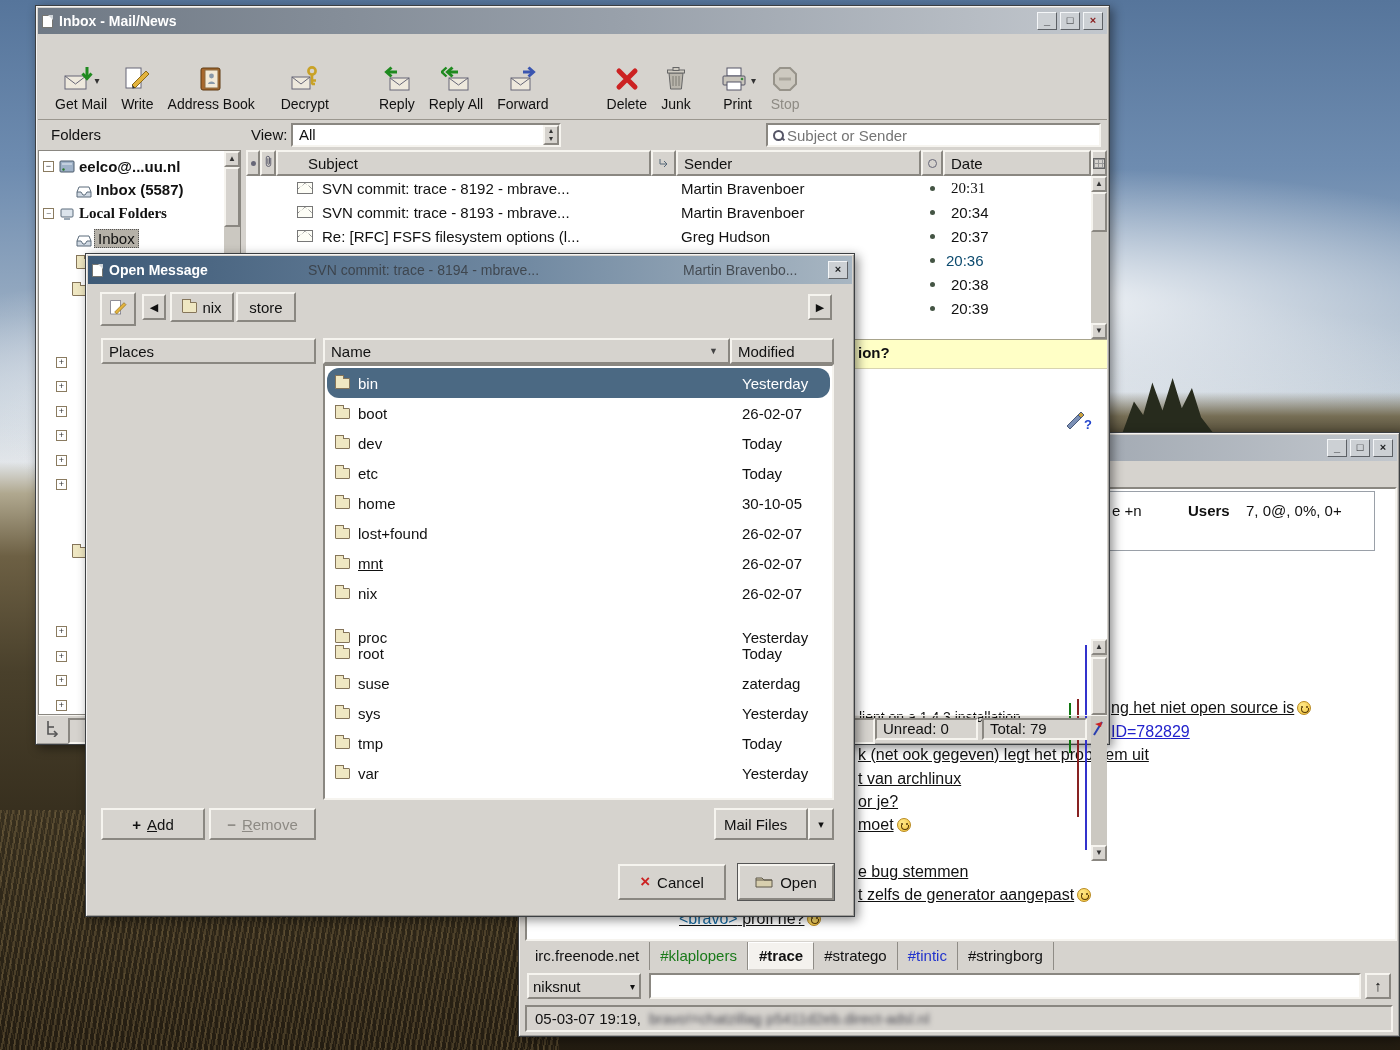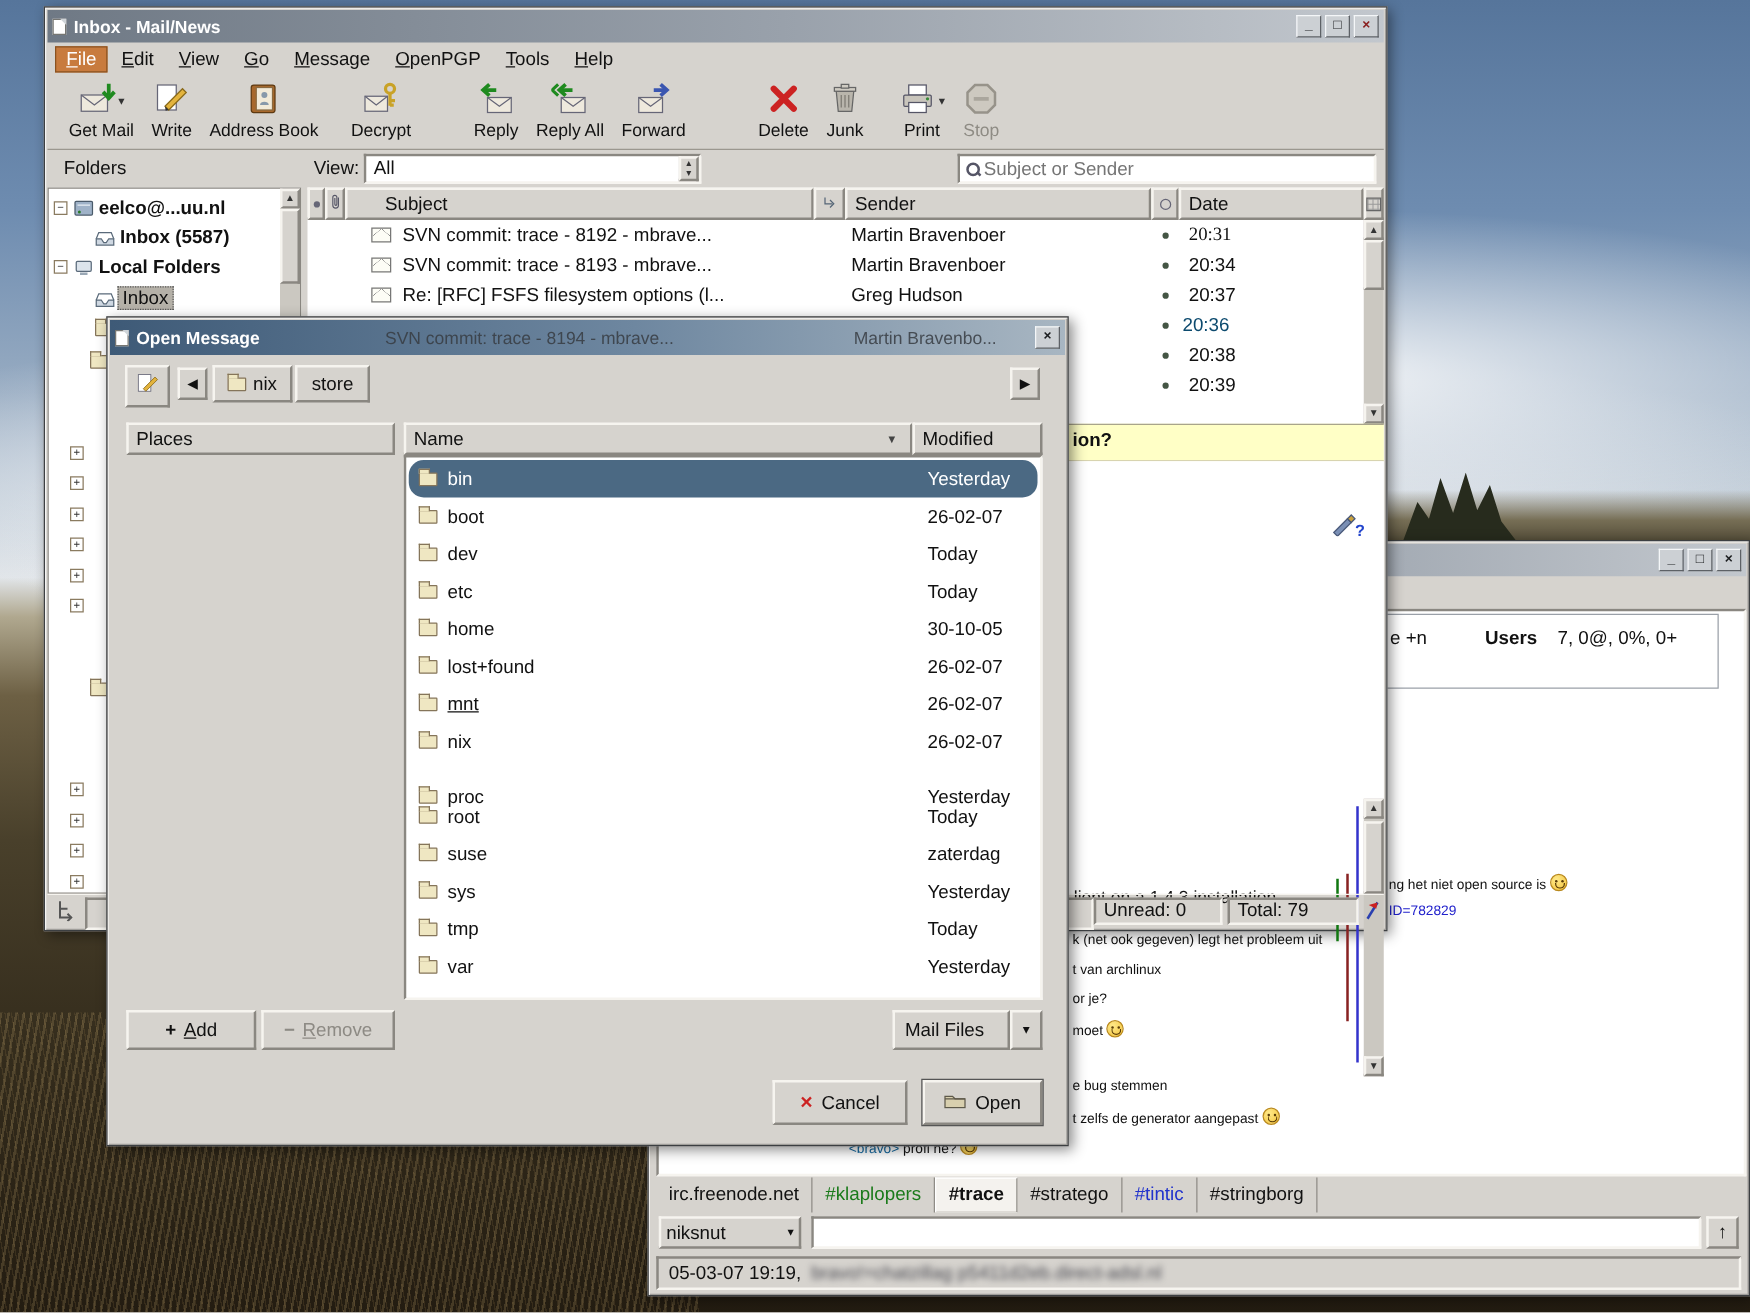--- a/index.html
+++ b/index.html
@@ -193,16 +193,6 @@
     </span>
   </div>
 
-  <div class="menubar">
-    <span class="menuitem hl">File</span>
-    <span class="menuitem">Edit</span>
-    <span class="menuitem">View</span>
-    <span class="menuitem">Go</span>
-    <span class="menuitem">Message</span>
-    <span class="menuitem">OpenPGP</span>
-    <span class="menuitem">Tools</span>
-    <span class="menuitem">Help</span>
-  </div>
 
   <div class="toolbar">
     <div class="tbtn">

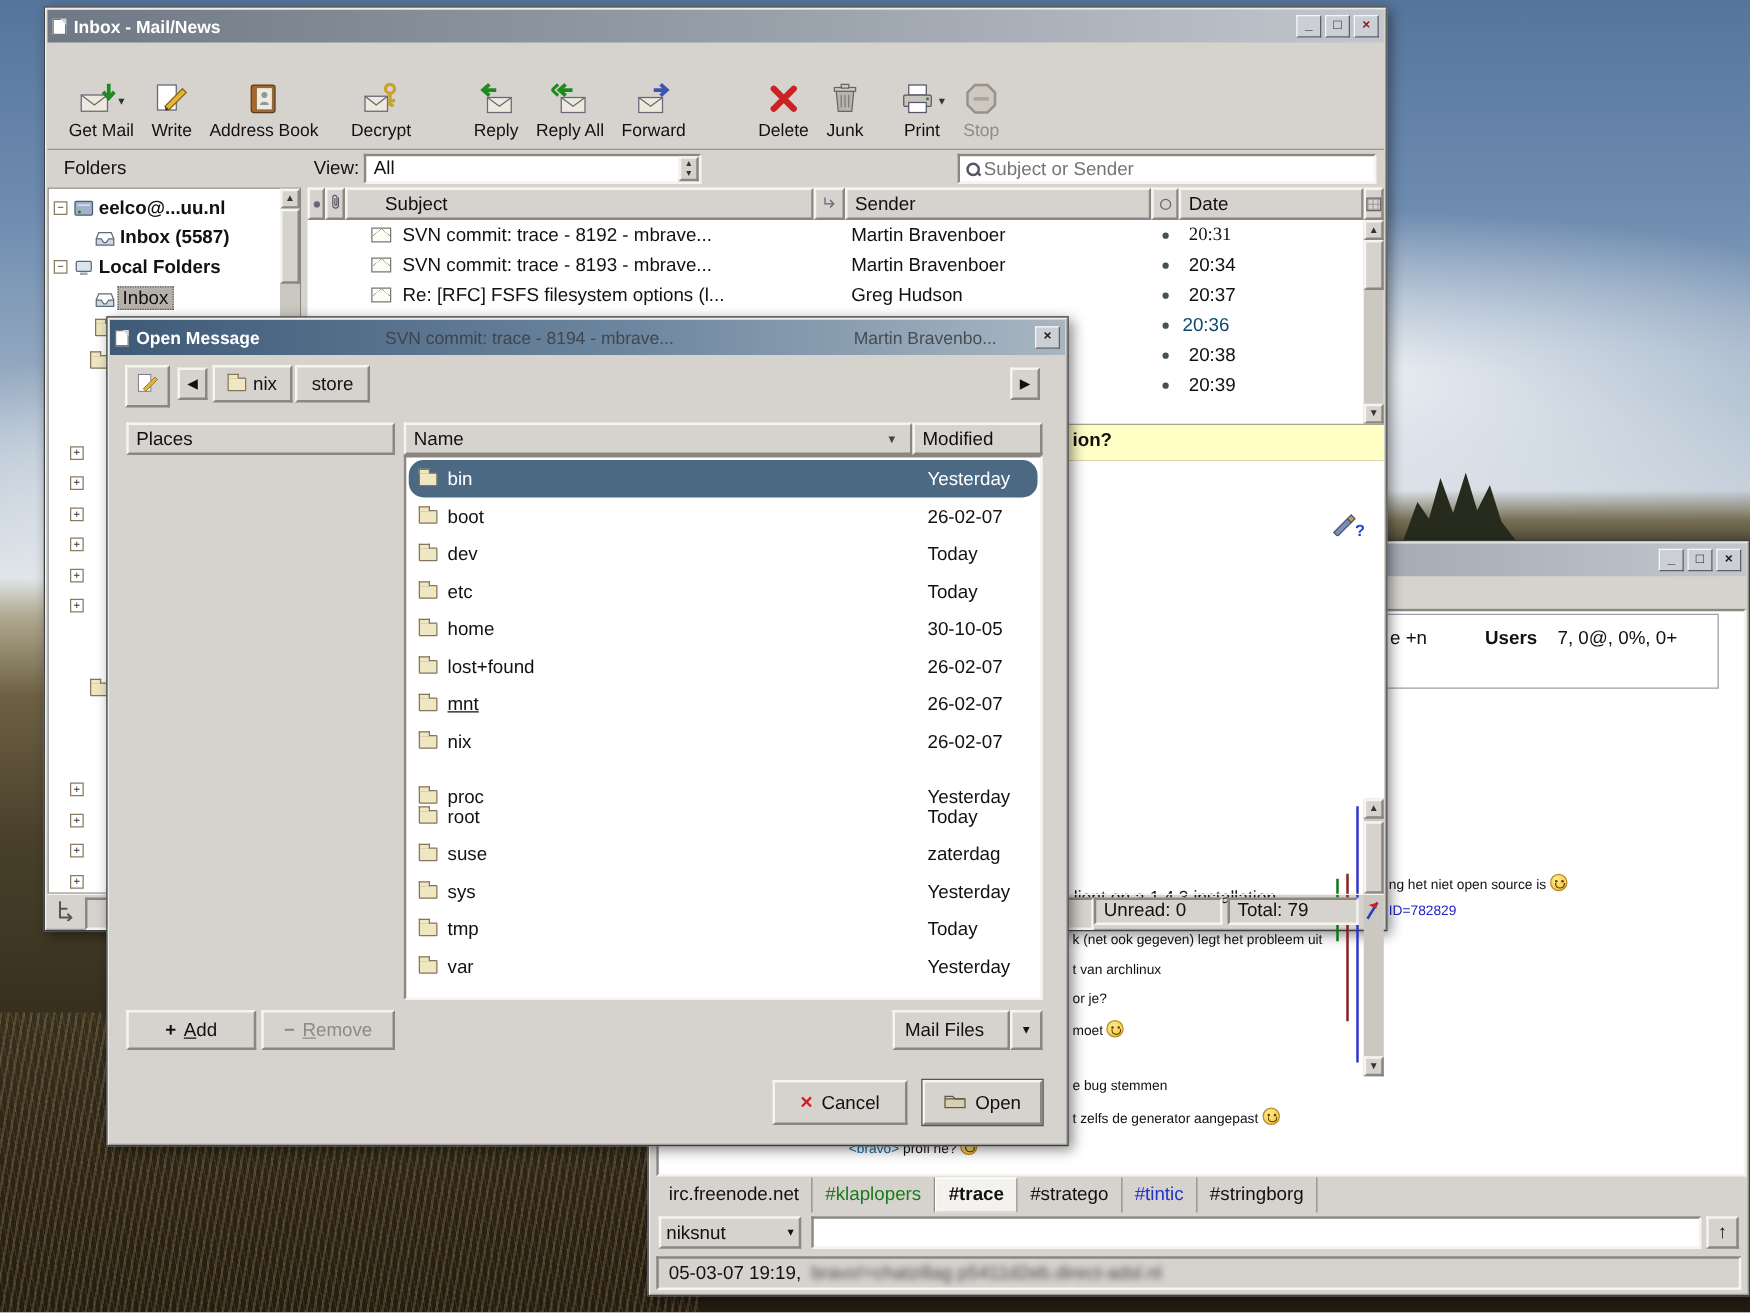--- a/index.html
+++ b/index.html
@@ -349,7 +349,7 @@
           </svg></span>
       <span class="abs tree-label" style="left:57px;top:3px;font-weight:bold;">Inbox (5587)</span>
     </div>
-    <div class="abs" style="top:51px;left:0;height:24px;width:100%;">
+    <div class="abs" style="top:51px;left:0;height:24px;width:100%;font-family:Liberation Serif, serif;">
       <span class="exp open" style="left:4px;top:6px;"></span>
       <span class="abs" style="left:20px;top:5px;"><svg width="16" height="14">
             <rect x="2" y="2" width="12" height="8" rx="1" fill="#dce4ec" stroke="#5a6a7a"></rect>

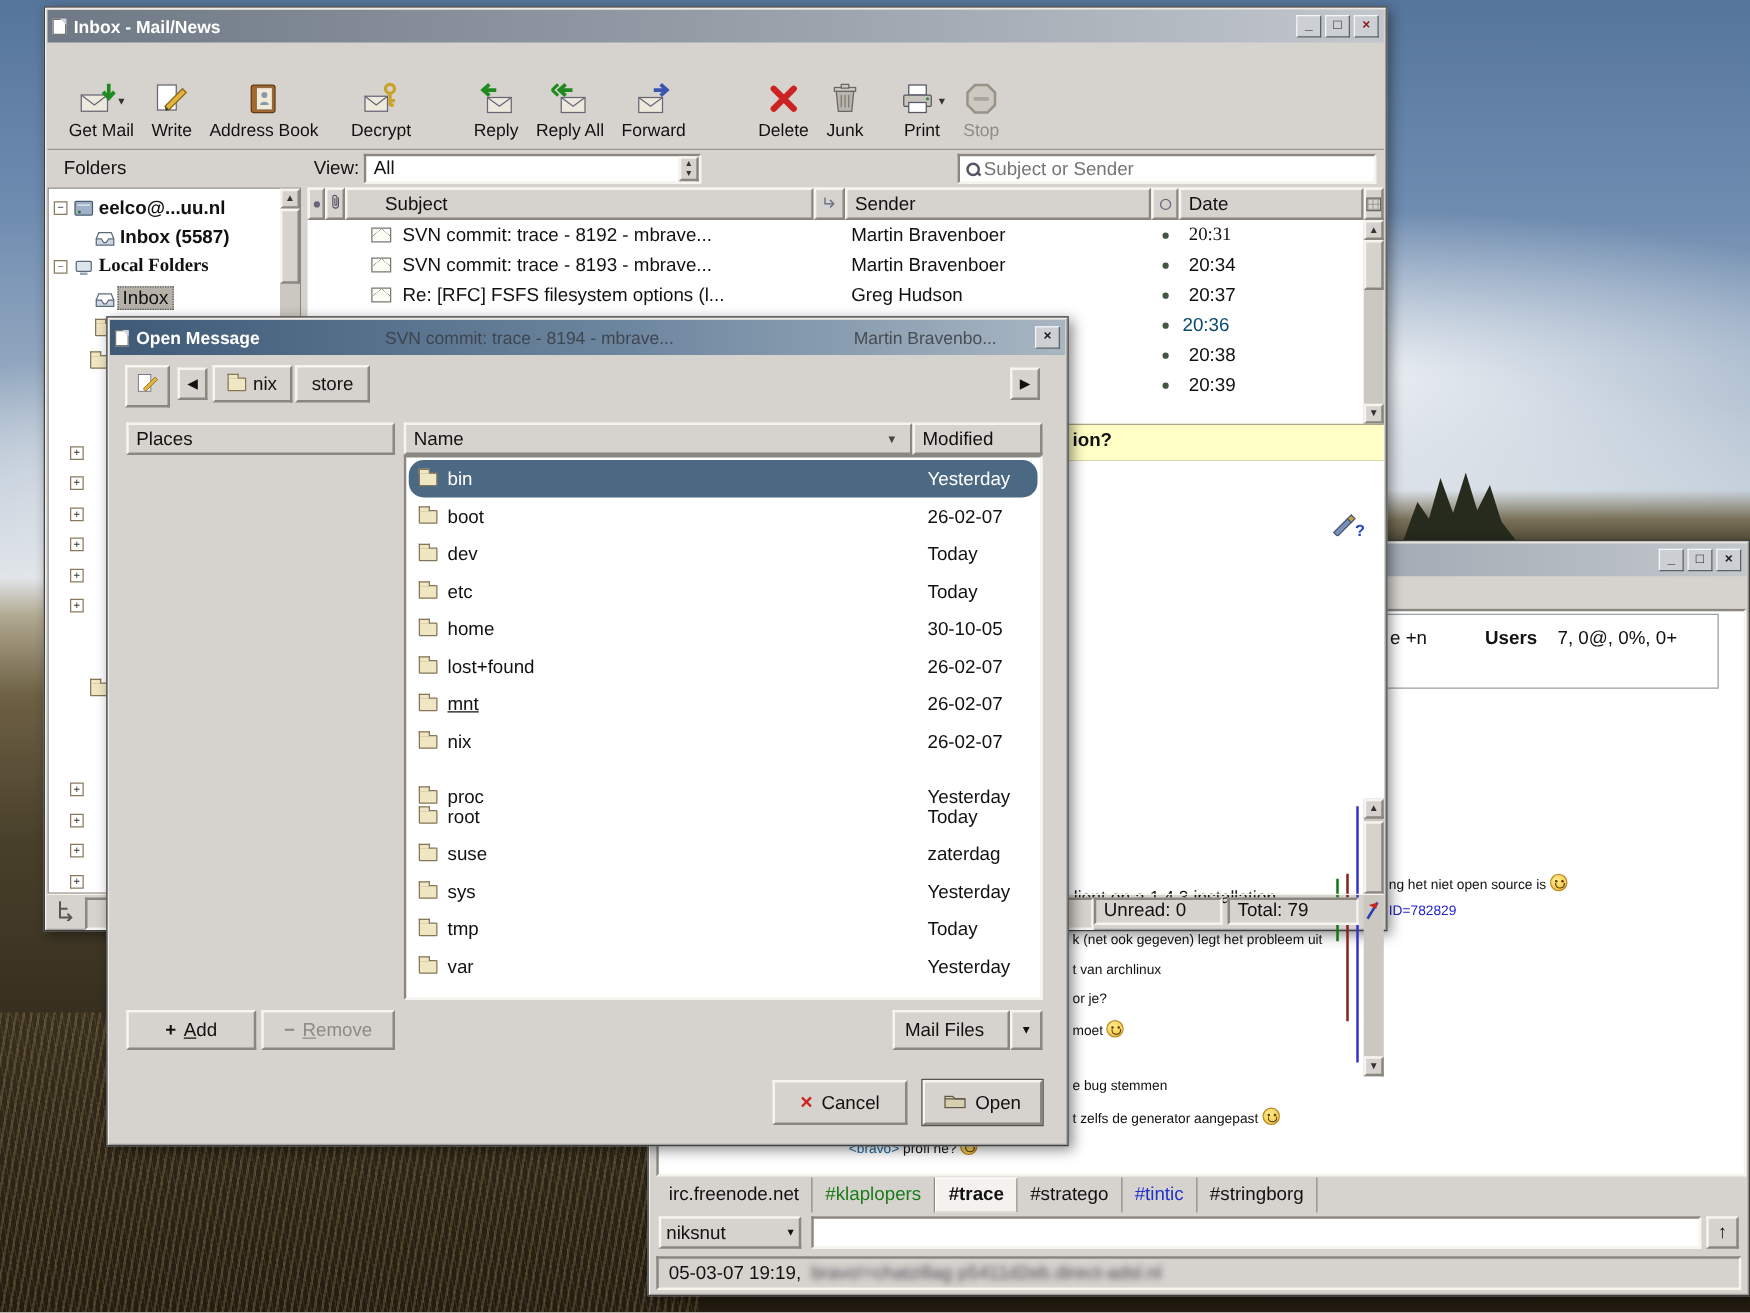--- a/index.html
+++ b/index.html
@@ -102,7 +102,7 @@
   .filelist-row.sel{background:#4b6983;color:#fff;}
 
   
-  .chatline{position:absolute;font-size:11px;white-space:nowrap;color:#111;}
+  .chatline{position:absolute;font-size:16px;white-space:nowrap;color:#111;text-decoration:underline;}
   .tab{padding:0 10px;line-height:27px;border-right:1px solid #8f8c86;white-space:nowrap;}
   .tab.active{font-weight:bold;background:#f4f2ee;border:1px solid;border-color:#fff #8f8c86 #d6d3ce #fff;line-height:25px;}
   .blurred{filter:blur(2.5px);color:#4a4a52;}

